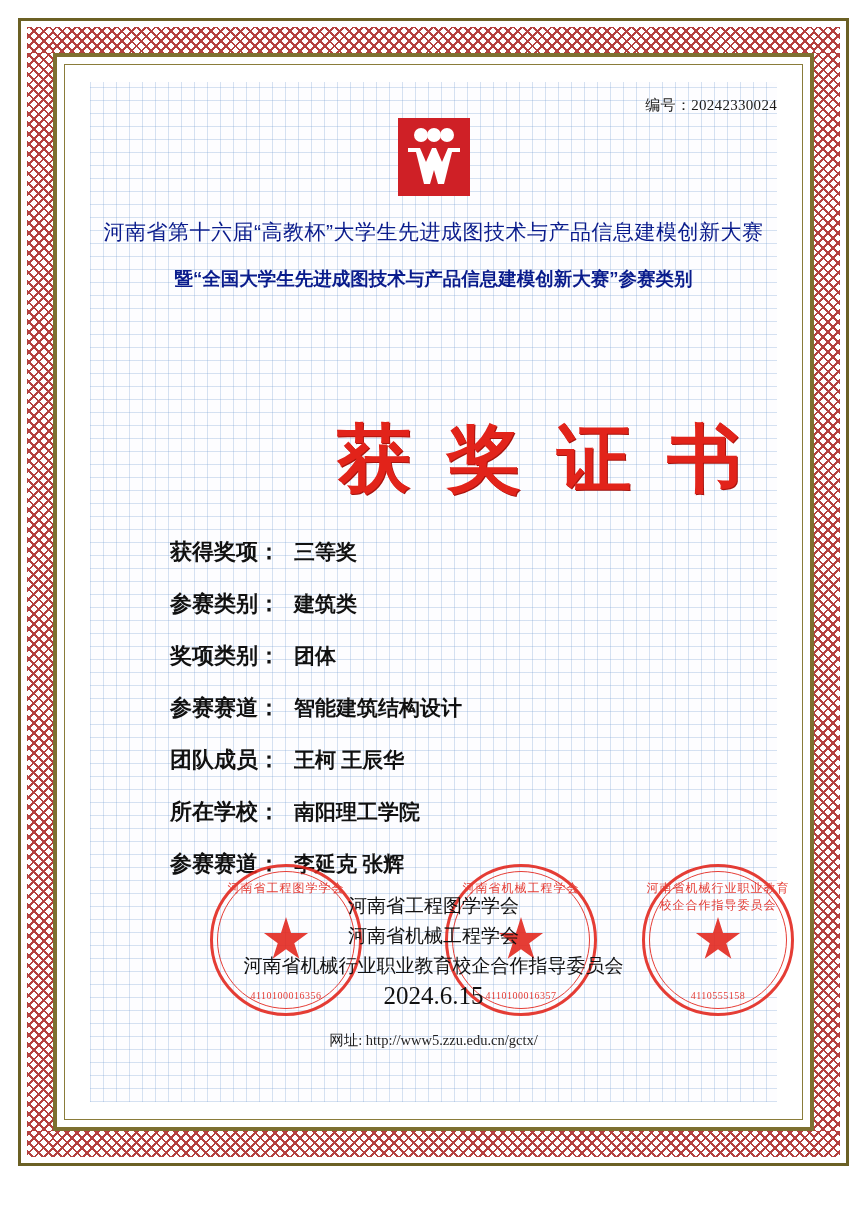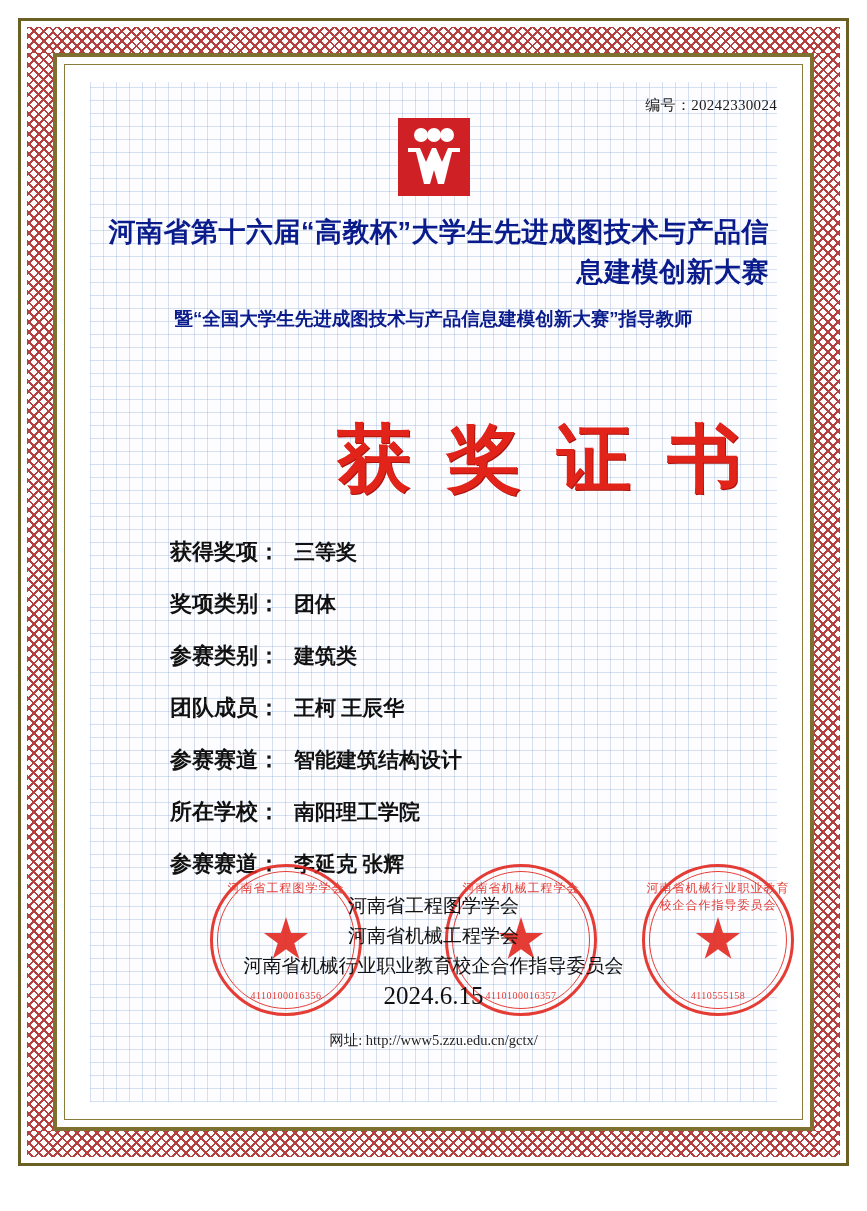--- a/index.html
+++ b/index.html
@@ -124,12 +124,11 @@
   }
   .title-main {
     font-family: "Liberation Sans", sans-serif;
-    font-weight: bold;
-    font-size: 27px;
+    font-weight: normal;
+    font-size: 21px;
     line-height: 40px;
     color: #0a1c8c;
     letter-spacing: 0.5px;
-    text-align: right;
   }
   .title-sub {
     margin-top: 14px;

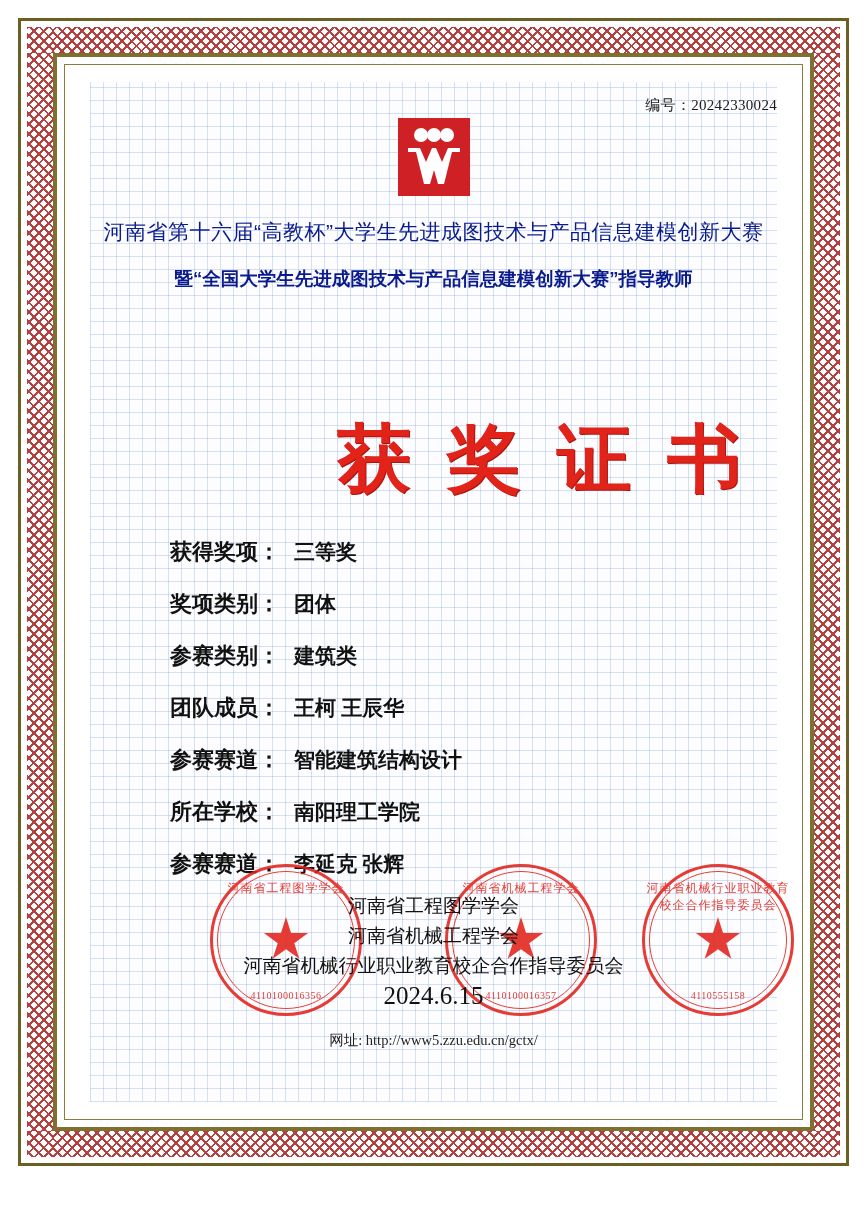--- a/index.html
+++ b/index.html
@@ -281,7 +281,7 @@
 
     <div class="titles">
       <div class="title-main">河南省第十六届“高教杯”大学生先进成图技术与产品信息建模创新大赛</div>
-      <div class="title-sub">暨“全国大学生先进成图技术与产品信息建模创新大赛”指导教师</div>
+      <div class="title-sub">暨“全国大学生先进成图技术与产品信息建模创新大赛”参赛类别</div>
     </div>
 
     <div class="cert-word">获奖证书</div>

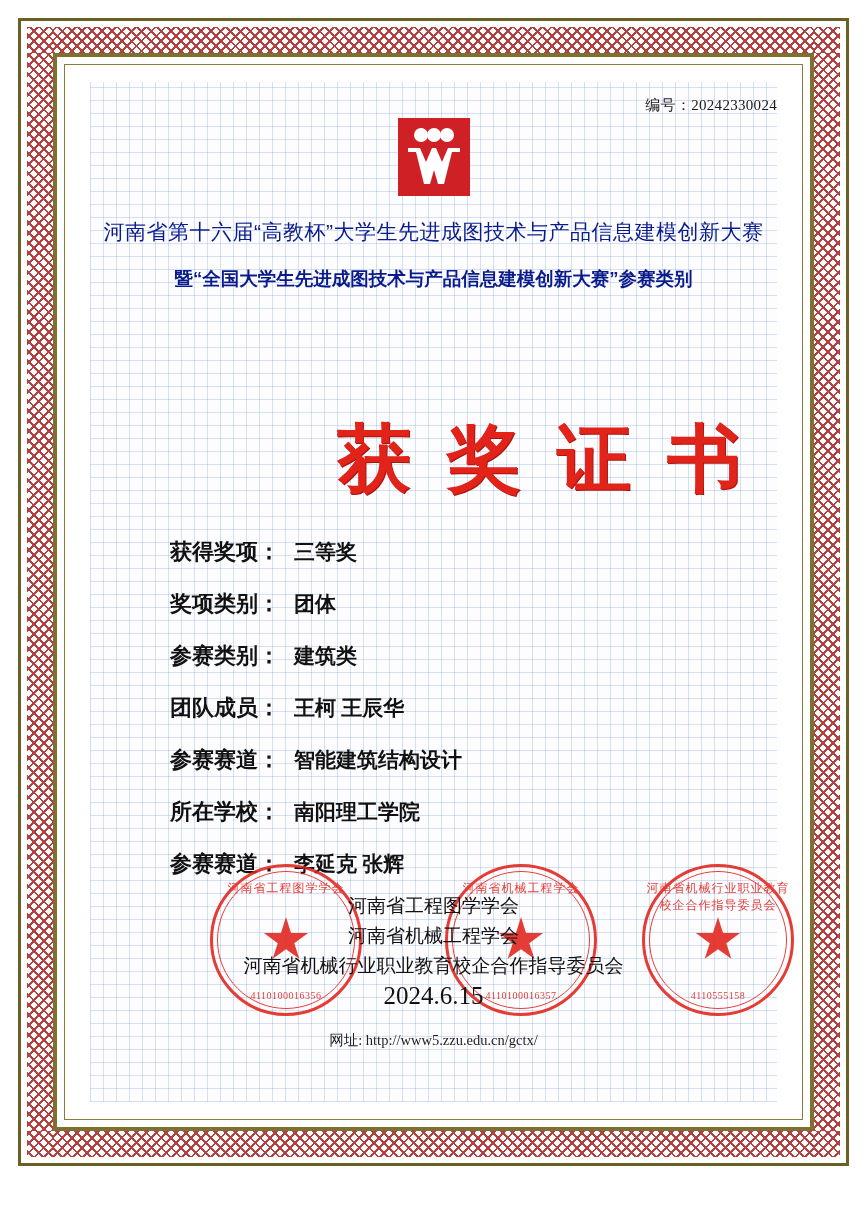--- a/index.html
+++ b/index.html
@@ -292,12 +292,12 @@
         <span class="field-value">三等奖</span>
       </div>
       <div class="field-row">
+        <span class="field-label">参赛类别：</span>
+        <span class="field-value">建筑类</span>
+      </div>
+      <div class="field-row">
         <span class="field-label">奖项类别：</span>
         <span class="field-value">团体</span>
-      </div>
-      <div class="field-row">
-        <span class="field-label">参赛类别：</span>
-        <span class="field-value">建筑类</span>
       </div>
       <div class="field-row">
         <span class="field-label">团队成员：</span>

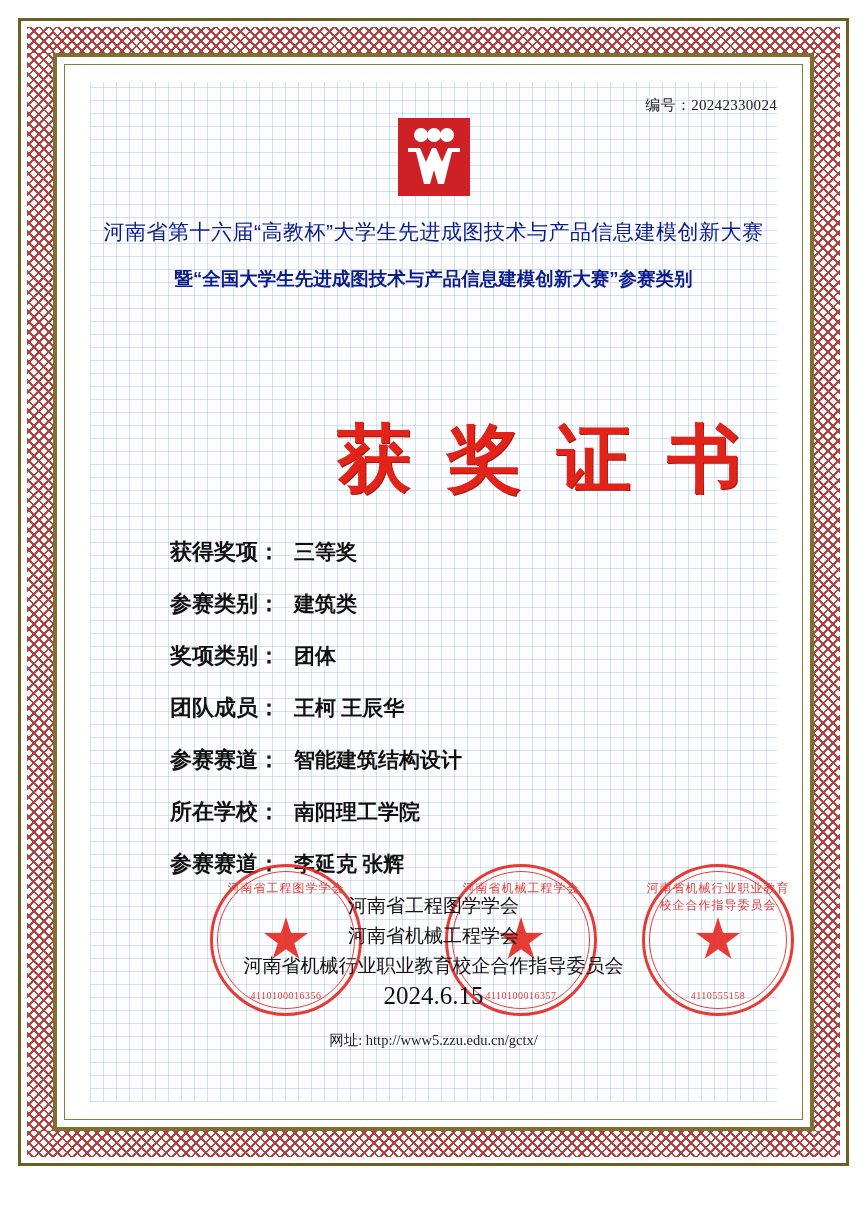--- a/index.html
+++ b/index.html
@@ -300,12 +300,12 @@
         <span class="field-value">团体</span>
       </div>
       <div class="field-row">
+        <span class="field-label">参赛赛道：</span>
+        <span class="field-value">智能建筑结构设计</span>
+      </div>
+      <div class="field-row">
         <span class="field-label">团队成员：</span>
         <span class="field-value">王柯  王辰华</span>
-      </div>
-      <div class="field-row">
-        <span class="field-label">参赛赛道：</span>
-        <span class="field-value">智能建筑结构设计</span>
       </div>
       <div class="field-row">
         <span class="field-label">所在学校：</span>

